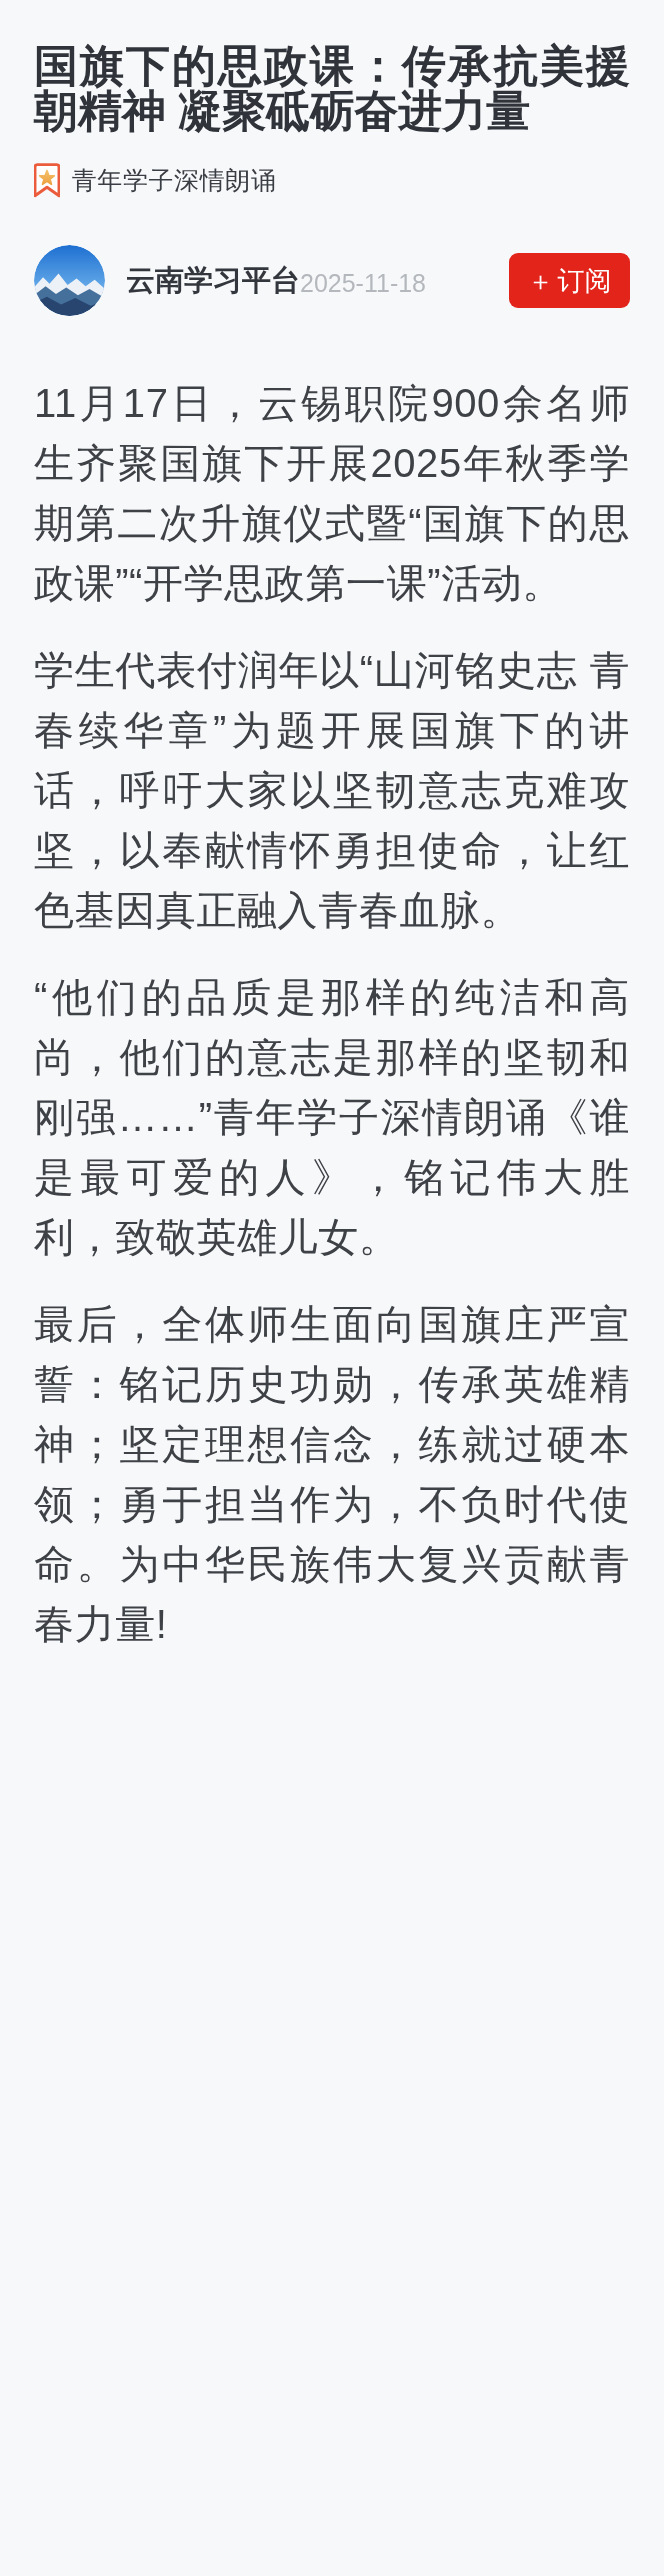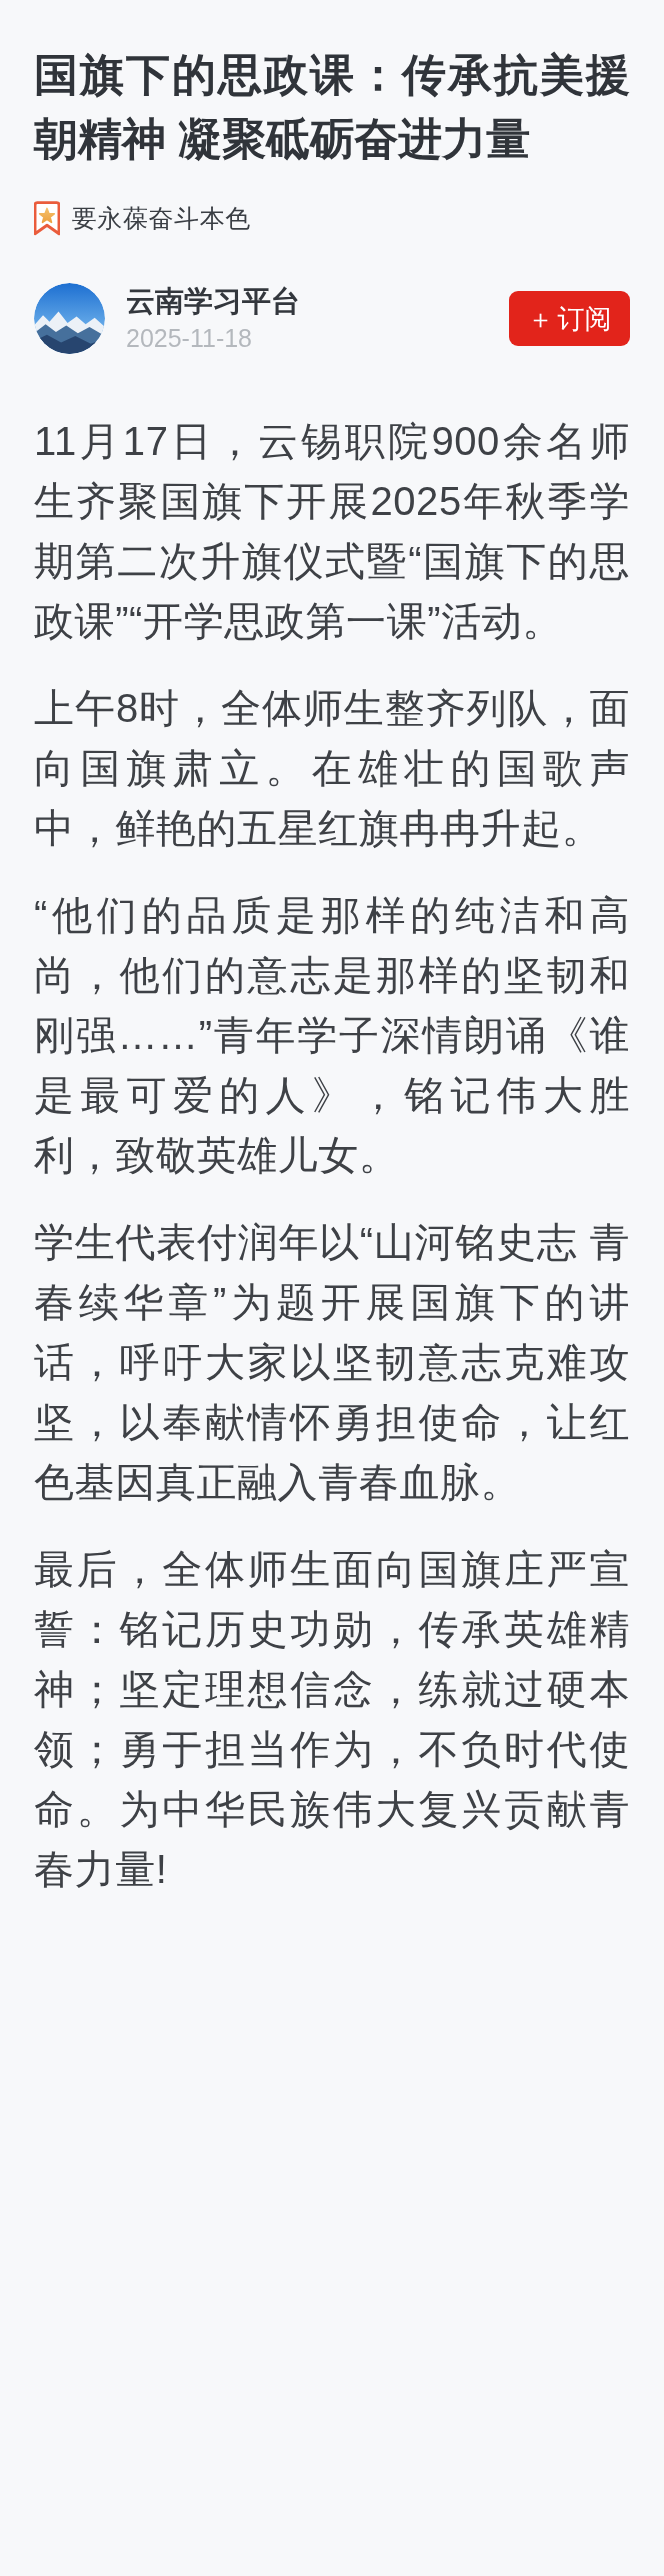--- a/index.html
+++ b/index.html
@@ -22,7 +22,7 @@
   .article-title {
     margin: 0 0 30px 0;
     font-size: 44px;
-    line-height: 64px;
+    line-height: 45px;
     font-weight: 700;
     color: #30343a;
     letter-spacing: 0px;

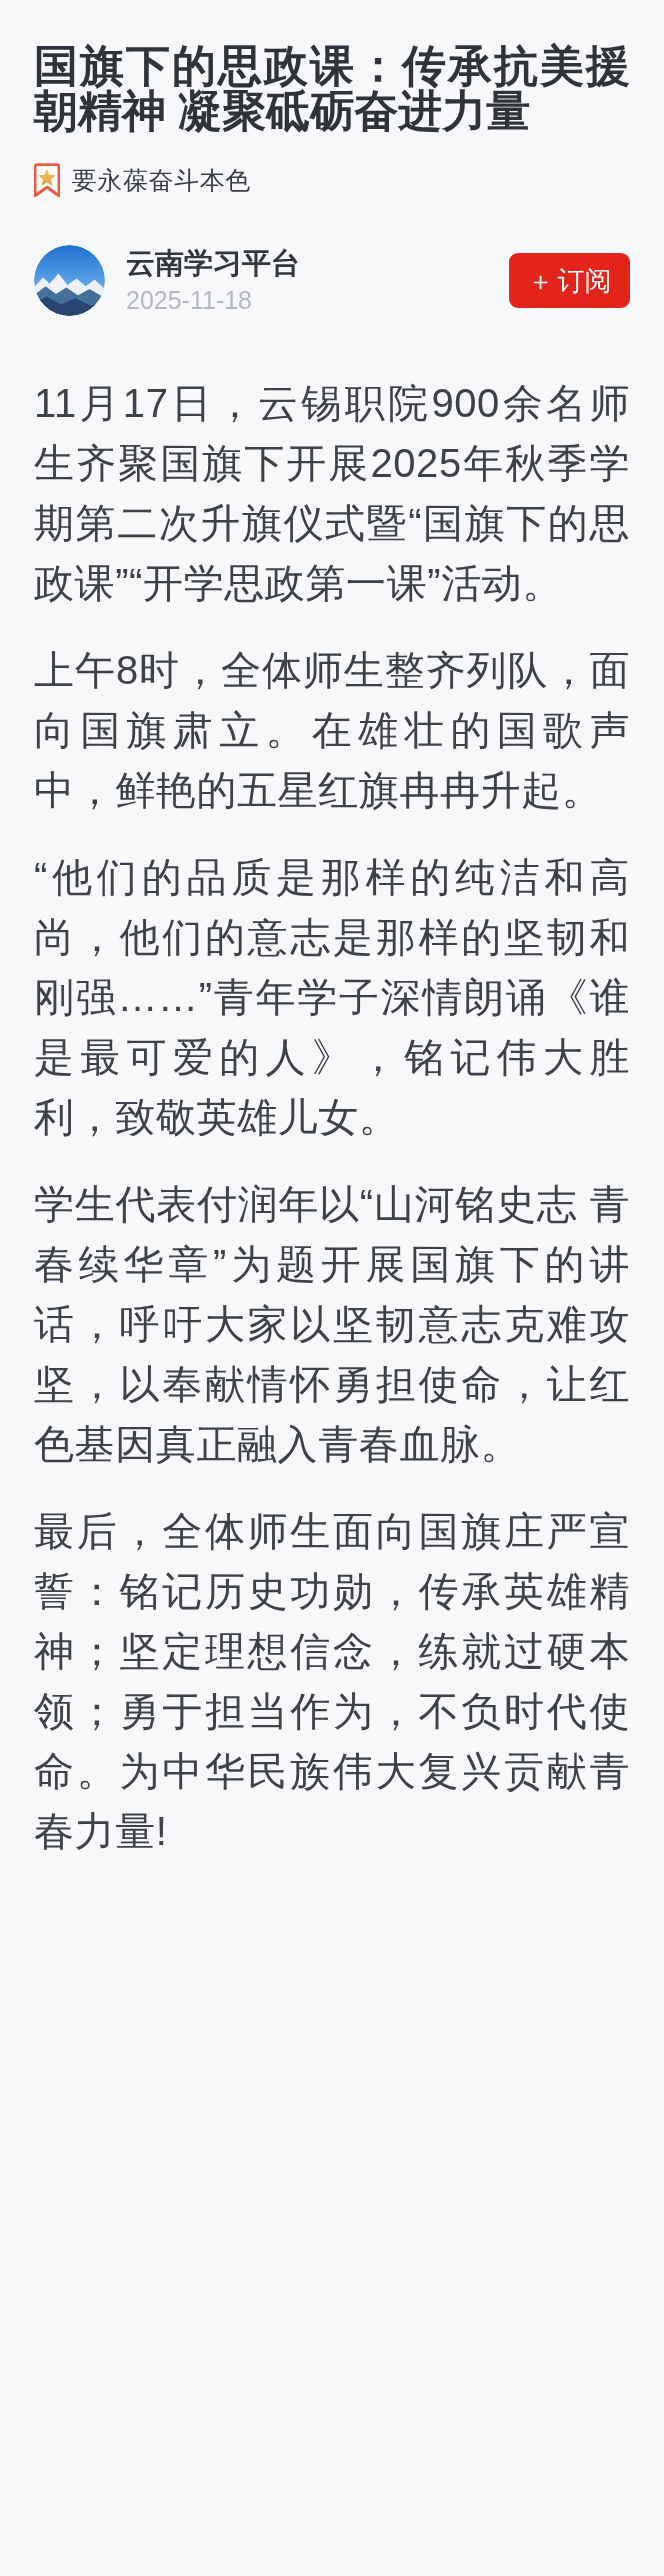--- a/index.html
+++ b/index.html
@@ -130,7 +130,7 @@
       <path d="M5 2.5 H35 A3.5 3.5 0 0 1 38.5 6 V50.5 L20 37.5 L1.5 50.5 V6 A3.5 3.5 0 0 1 5 2.5 Z" fill="#ffffff" stroke="#ea5c3c" stroke-width="4.5" stroke-linejoin="round"></path>
       <path d="M20 11.5 L22.9 19.3 L31.2 19.7 L24.7 24.9 L26.9 32.9 L20 28.3 L13.1 32.9 L15.3 24.9 L8.8 19.7 L17.1 19.3 Z" fill="url(#starg)" stroke="url(#starg)" stroke-width="2.5" stroke-linejoin="round"></path>
     </svg>
-    <span class="badge-label">要永葆奋斗本色</span>
+    <span class="badge-label">青年学子深情朗诵</span>
   </div>
 
   <div class="publisher-row">

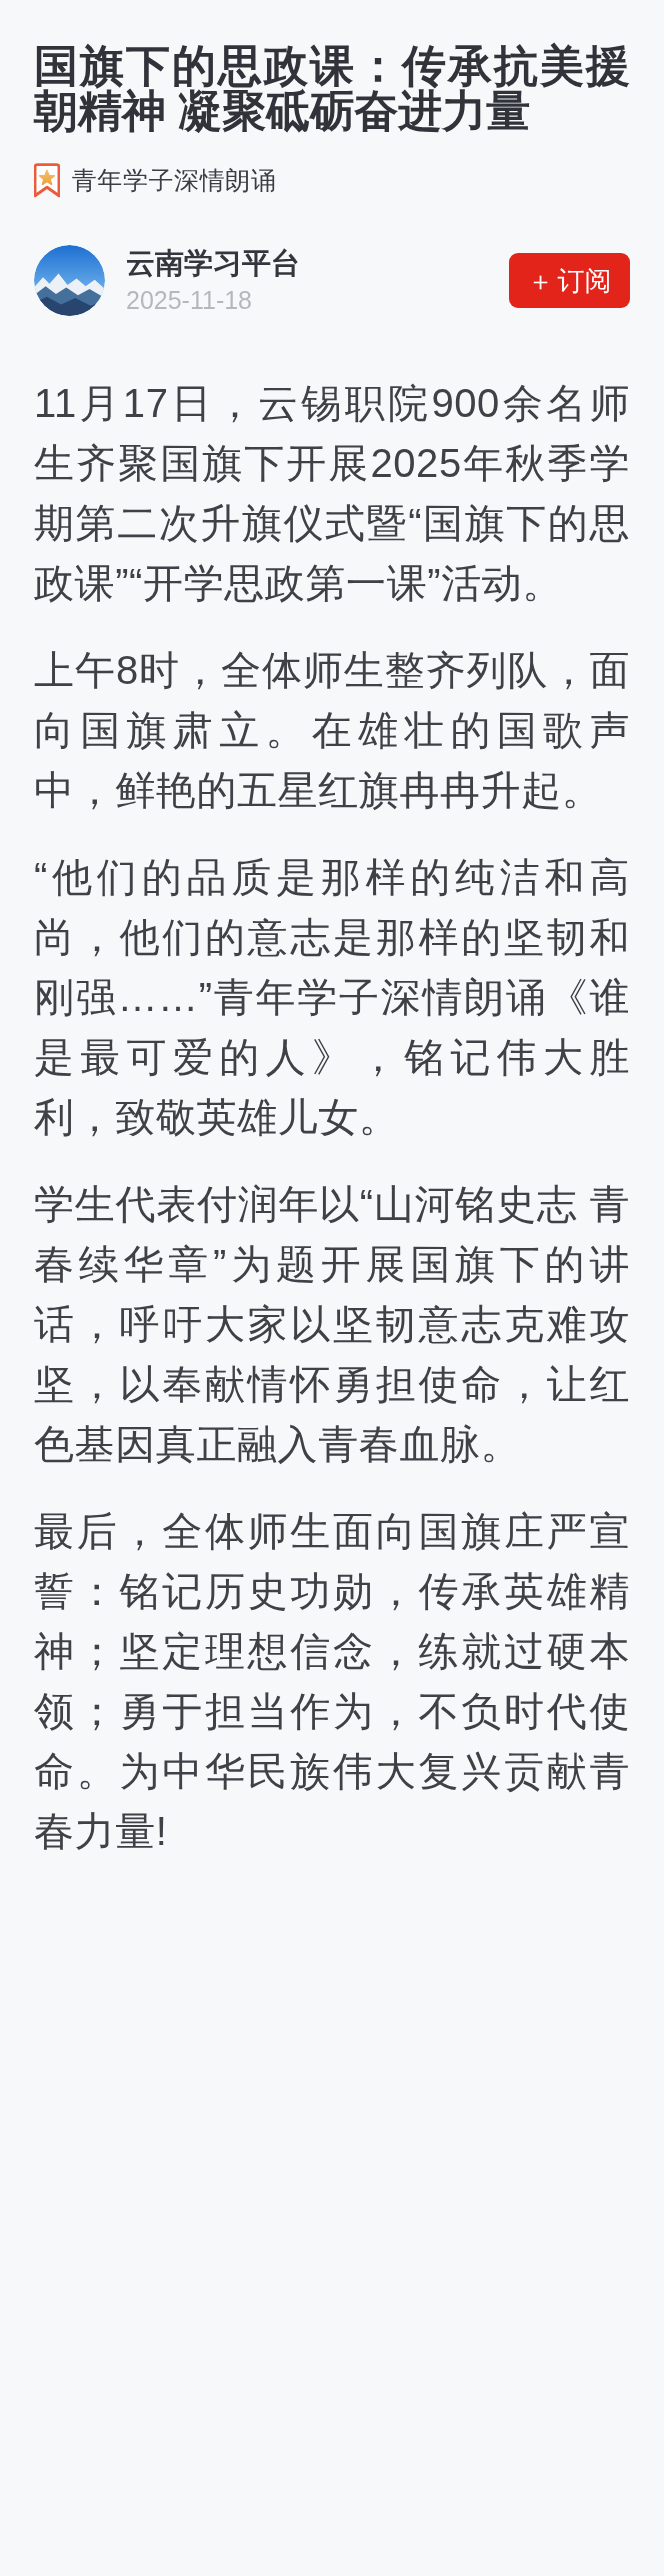--- a/index.html
+++ b/index.html
@@ -64,7 +64,7 @@
   .publisher-info {
     margin-left: 21px;
     display: flex;
-    flex-direction: column;
+    flex-direction: row;
     justify-content: center;
   }
   .publisher-name {

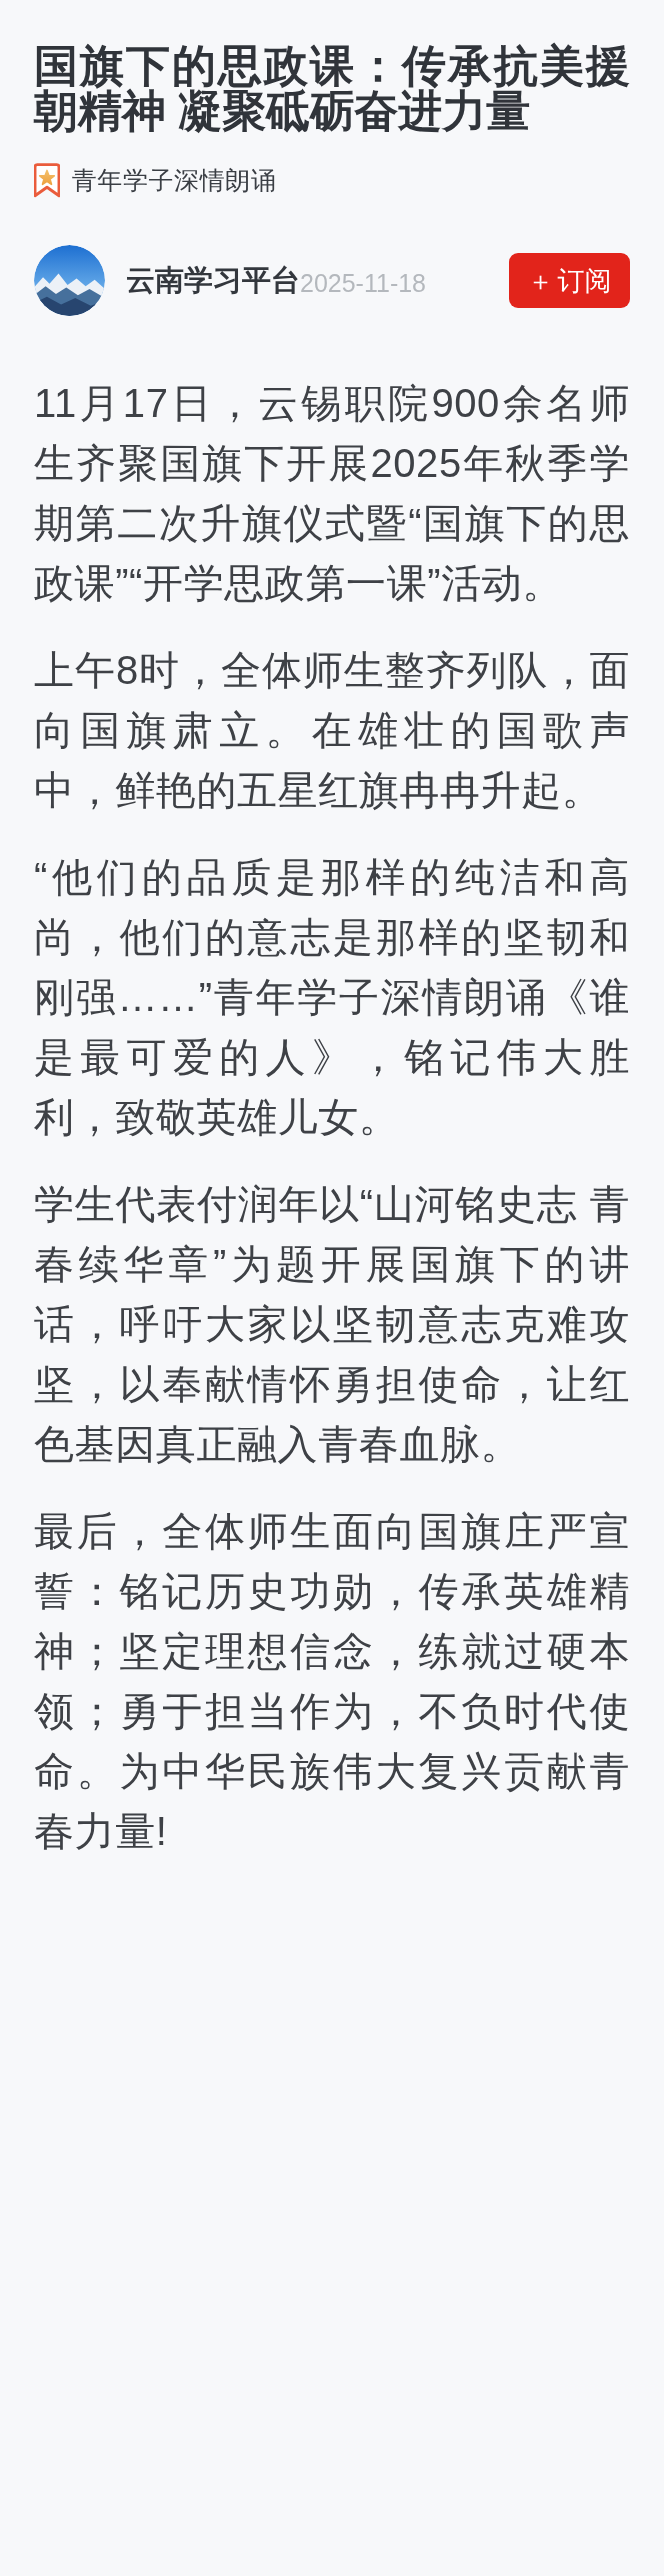--- a/index.html
+++ b/index.html
@@ -166,7 +166,6 @@
 
   <div class="article-body">
     <p>11月17日，云锡职院900余名师生齐聚国旗下开展2025年秋季学期第二次升旗仪式暨“国旗下的思政课”“开学思政第一课”活动。</p>
-    <p>上午8时，全体师生整齐列队，面向国旗肃立。在雄壮的国歌声中，鲜艳的五星红旗冉冉升起。</p>
     <p>“他们的品质是那样的纯洁和高尚，他们的意志是那样的坚韧和刚强……”青年学子深情朗诵《谁是最可爱的人》，铭记伟大胜利，致敬英雄儿女。</p>
     <p>学生代表付润年以“山河铭史志 青春续华章”为题开展国旗下的讲话，呼吁大家以坚韧意志克难攻坚，以奉献情怀勇担使命，让红色基因真正融入青春血脉。</p>
     <p>最后，全体师生面向国旗庄严宣誓：铭记历史功勋，传承英雄精神；坚定理想信念，练就过硬本领；勇于担当作为，不负时代使命。为中华民族伟大复兴贡献青春力量!</p>

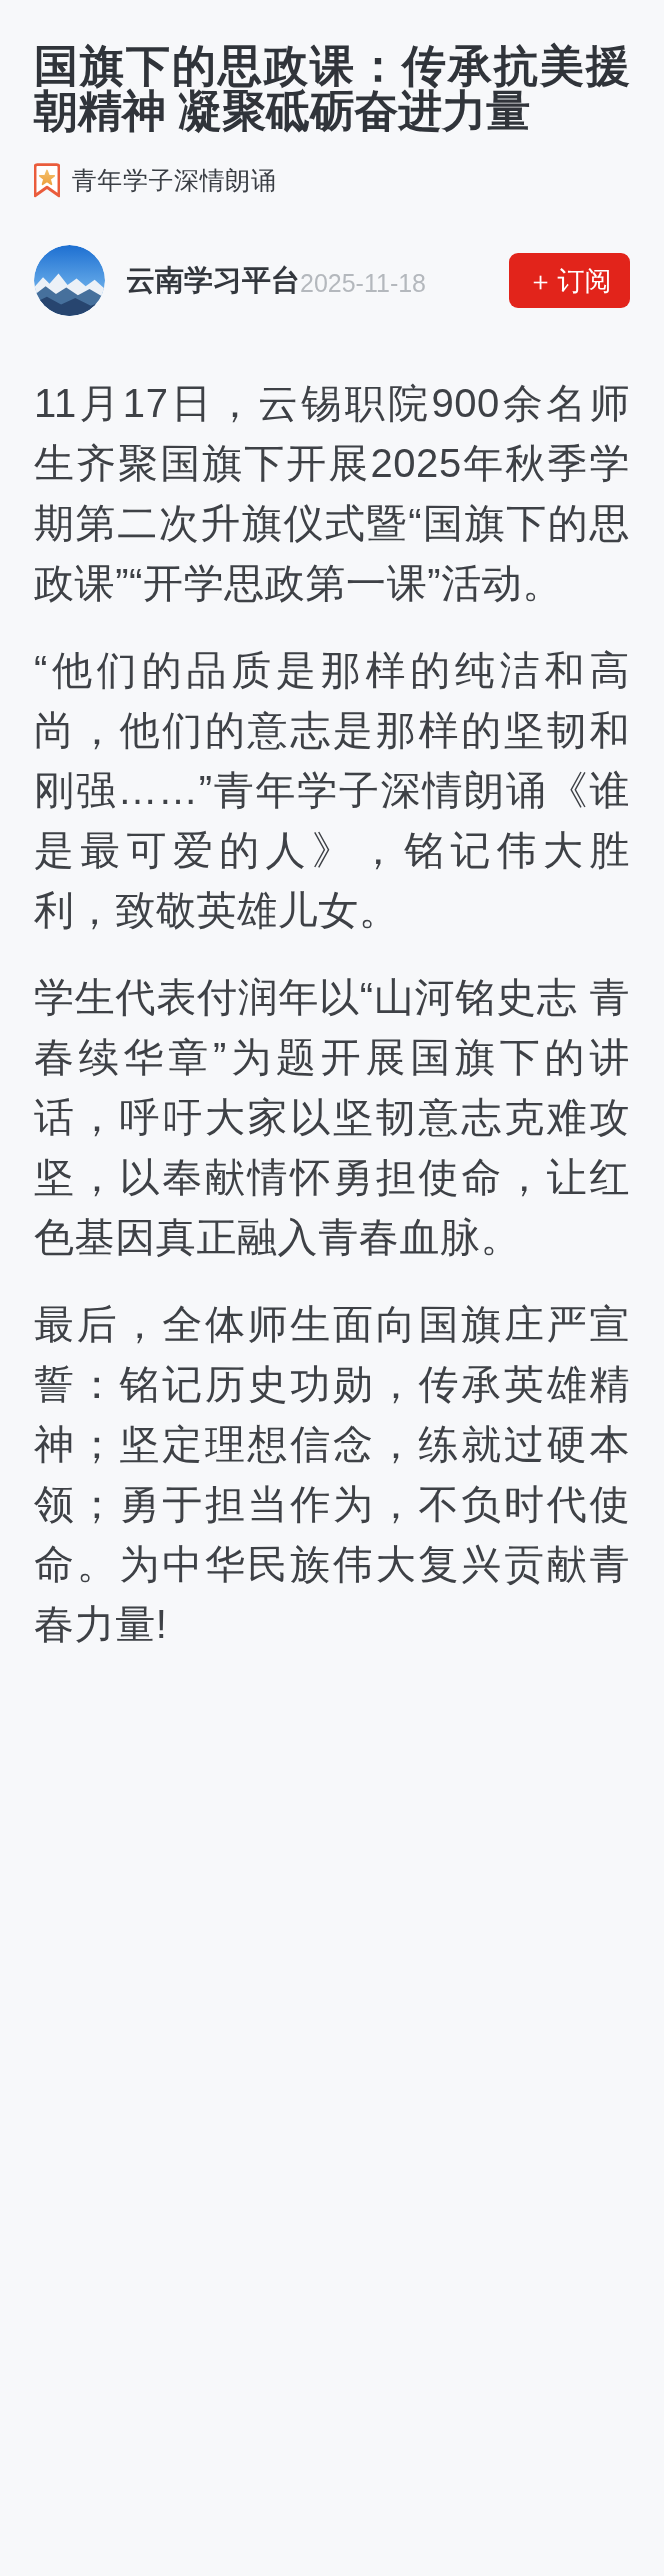--- a/index.html
+++ b/index.html
@@ -166,8 +166,8 @@
 
   <div class="article-body">
     <p>11月17日，云锡职院900余名师生齐聚国旗下开展2025年秋季学期第二次升旗仪式暨“国旗下的思政课”“开学思政第一课”活动。</p>
+    <p>学生代表付润年以“山河铭史志 青春续华章”为题开展国旗下的讲话，呼吁大家以坚韧意志克难攻坚，以奉献情怀勇担使命，让红色基因真正融入青春血脉。</p>
     <p>“他们的品质是那样的纯洁和高尚，他们的意志是那样的坚韧和刚强……”青年学子深情朗诵《谁是最可爱的人》，铭记伟大胜利，致敬英雄儿女。</p>
-    <p>学生代表付润年以“山河铭史志 青春续华章”为题开展国旗下的讲话，呼吁大家以坚韧意志克难攻坚，以奉献情怀勇担使命，让红色基因真正融入青春血脉。</p>
     <p>最后，全体师生面向国旗庄严宣誓：铭记历史功勋，传承英雄精神；坚定理想信念，练就过硬本领；勇于担当作为，不负时代使命。为中华民族伟大复兴贡献青春力量!</p>
   </div>
 

